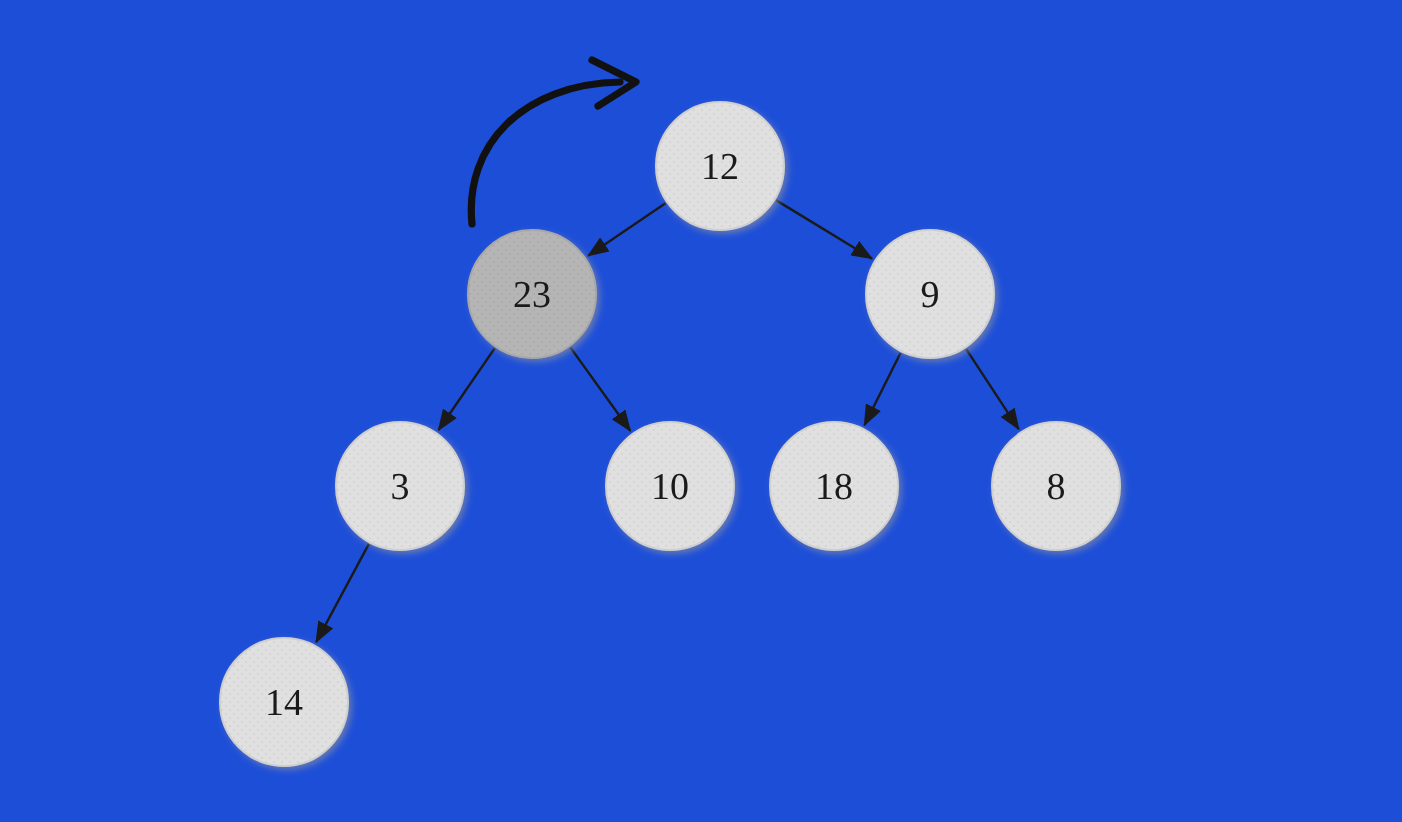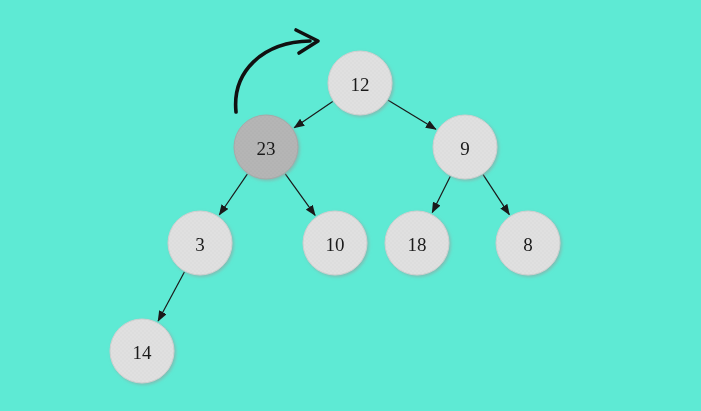--- a/index.html
+++ b/index.html
@@ -15,7 +15,7 @@
     position: relative;
     width: 701px;
     height: 411px;
-    background: #5eead4;
+    background: #1d4ed8;
     overflow: hidden;
   }
   #diagram-svg {

